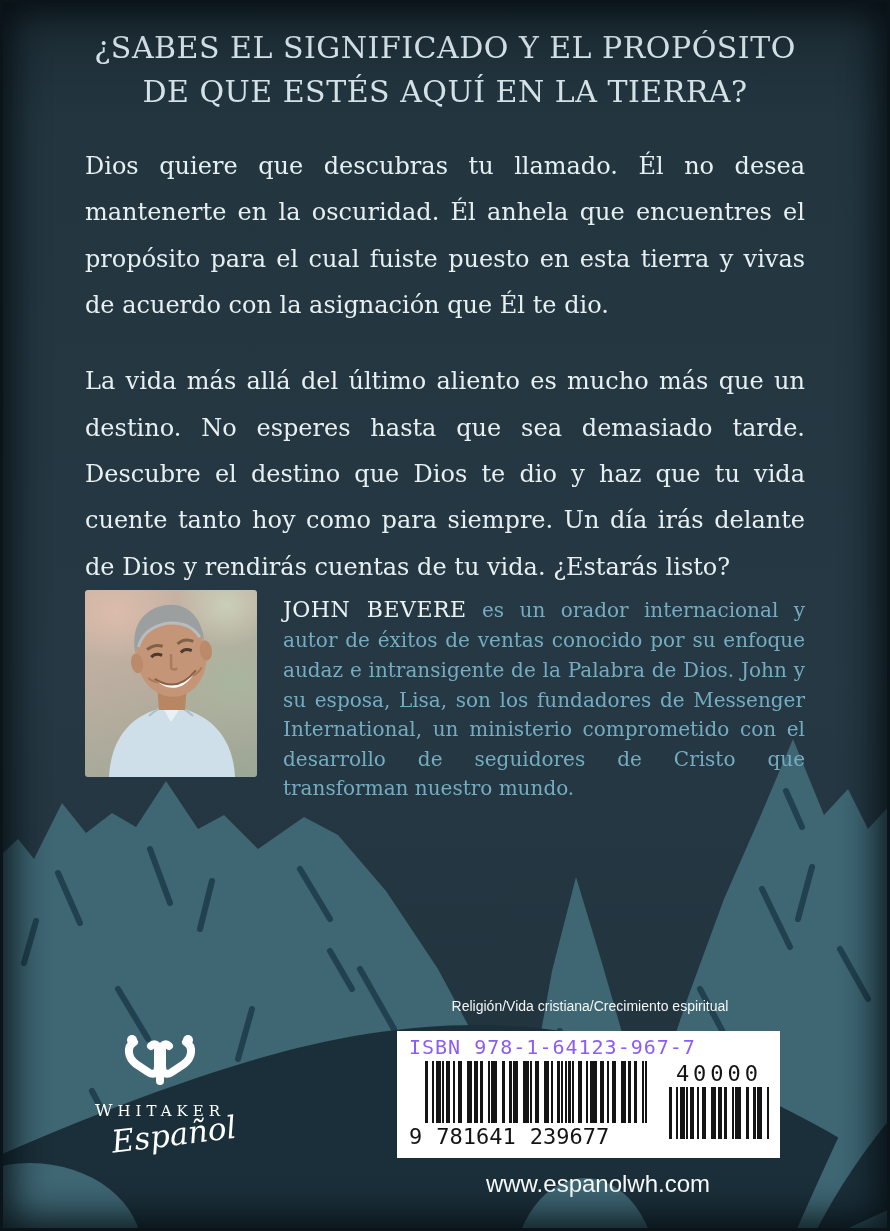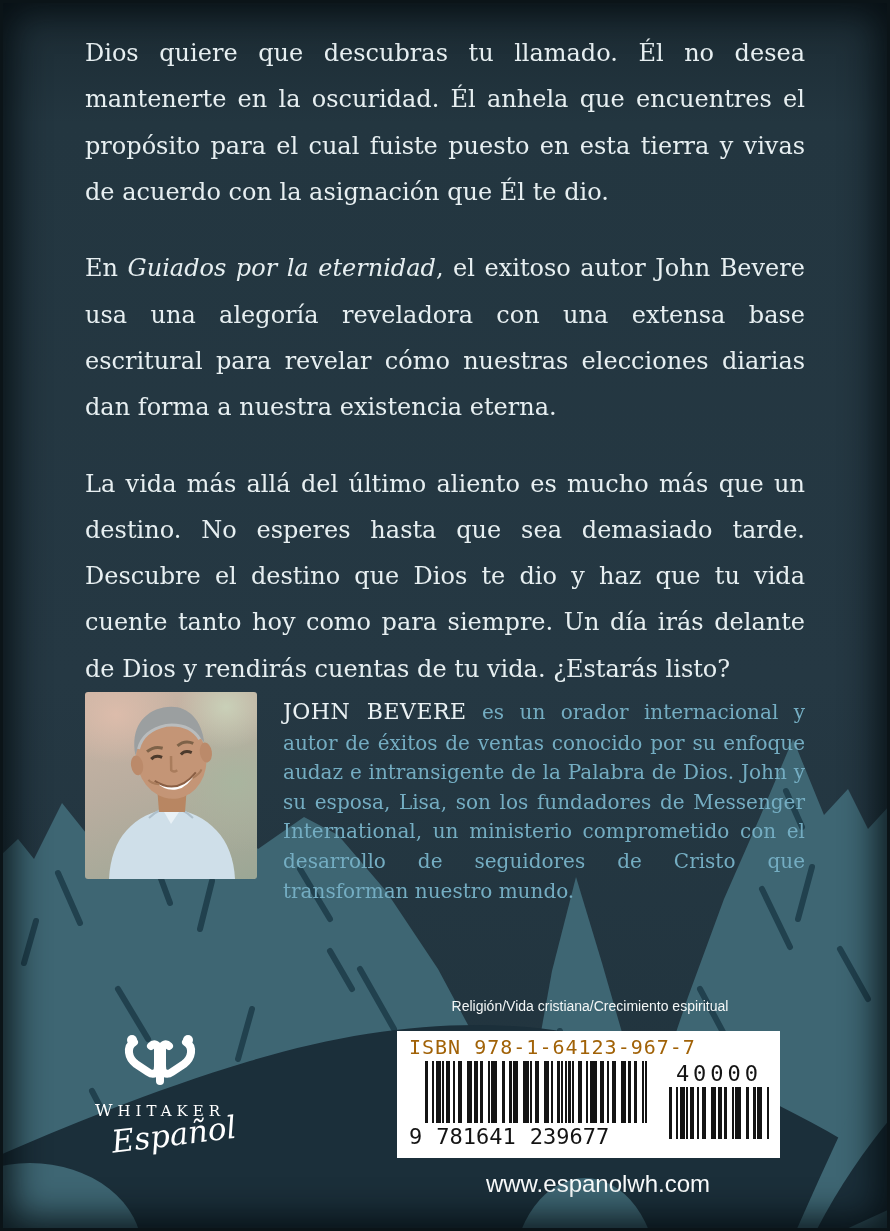--- a/index.html
+++ b/index.html
@@ -220,6 +220,10 @@
 
   <div class="content">
 
+    <div class="headline">
+      <div class="line">¿SABES EL SIGNIFICADO Y EL PROPÓSITO</div>
+      <div class="line">DE QUE ESTÉS AQUÍ EN LA TIERRA?</div>
+    </div>
 
     <p class="para">Dios quiere que descubras tu llamado. Él no desea mantenerte en la oscuridad. Él anhela que encuentres el propósito para el cual fuiste puesto en esta tierra y vivas de acuerdo con la asignación que Él te dio.</p>
 

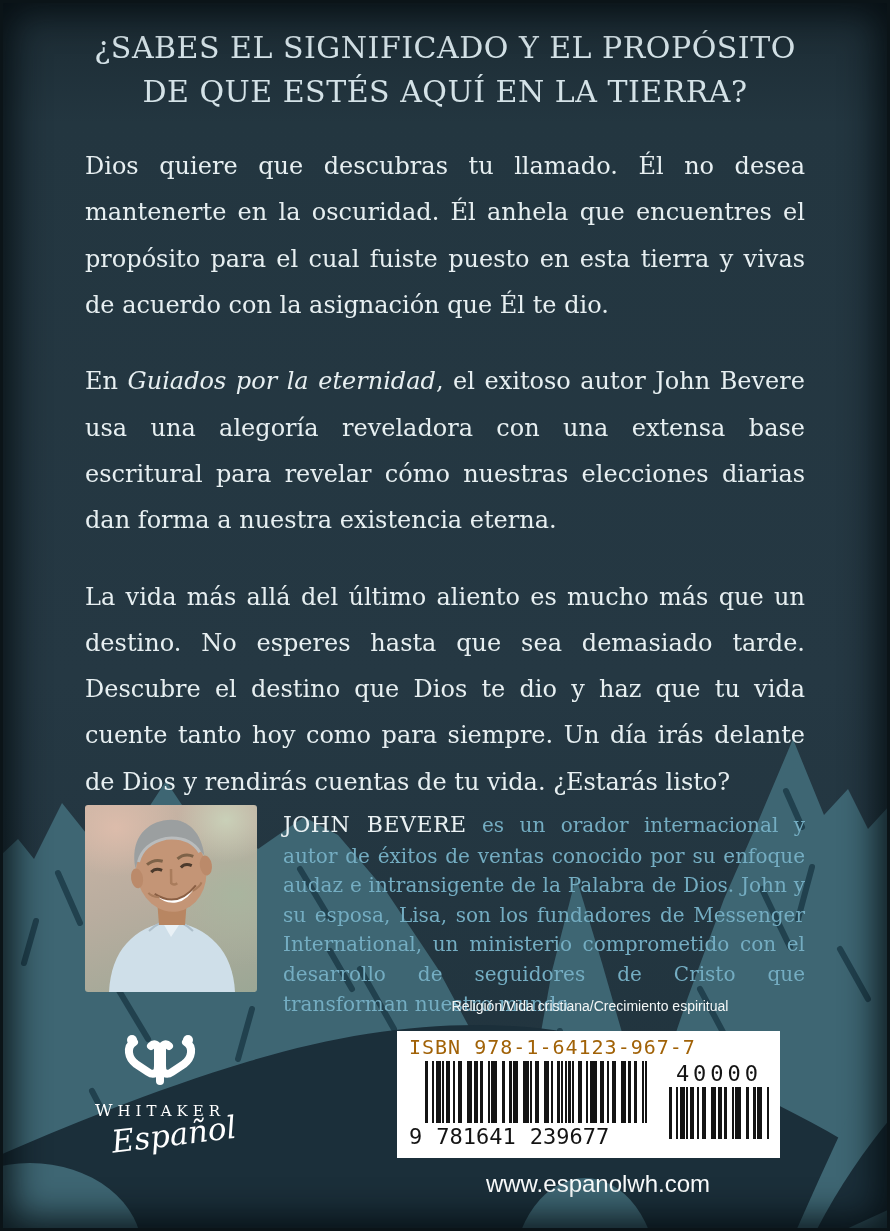--- a/index.html
+++ b/index.html
@@ -227,7 +227,6 @@
 
     <p class="para">Dios quiere que descubras tu llamado. Él no desea mantenerte en la oscuridad. Él anhela que encuentres el propósito para el cual fuiste puesto en esta tierra y vivas de acuerdo con la asignación que Él te dio.</p>
 
-    <p class="para"><span>En </span><span class="book-title">Guiados por la eternidad</span><span>, el exitoso autor John Bevere usa una alegoría reveladora con una extensa base escritural para revelar cómo nuestras elecciones diarias dan forma a nuestra existencia eterna.</span></p>
 
     <p class="para">La vida más allá del último aliento es mucho más que un destino. No esperes hasta que sea demasiado tarde. Descubre el destino que Dios te dio y haz que tu vida cuente tanto hoy como para siempre. Un día irás delante de Dios y rendirás cuentas de tu vida. ¿Estarás listo?</p>
 

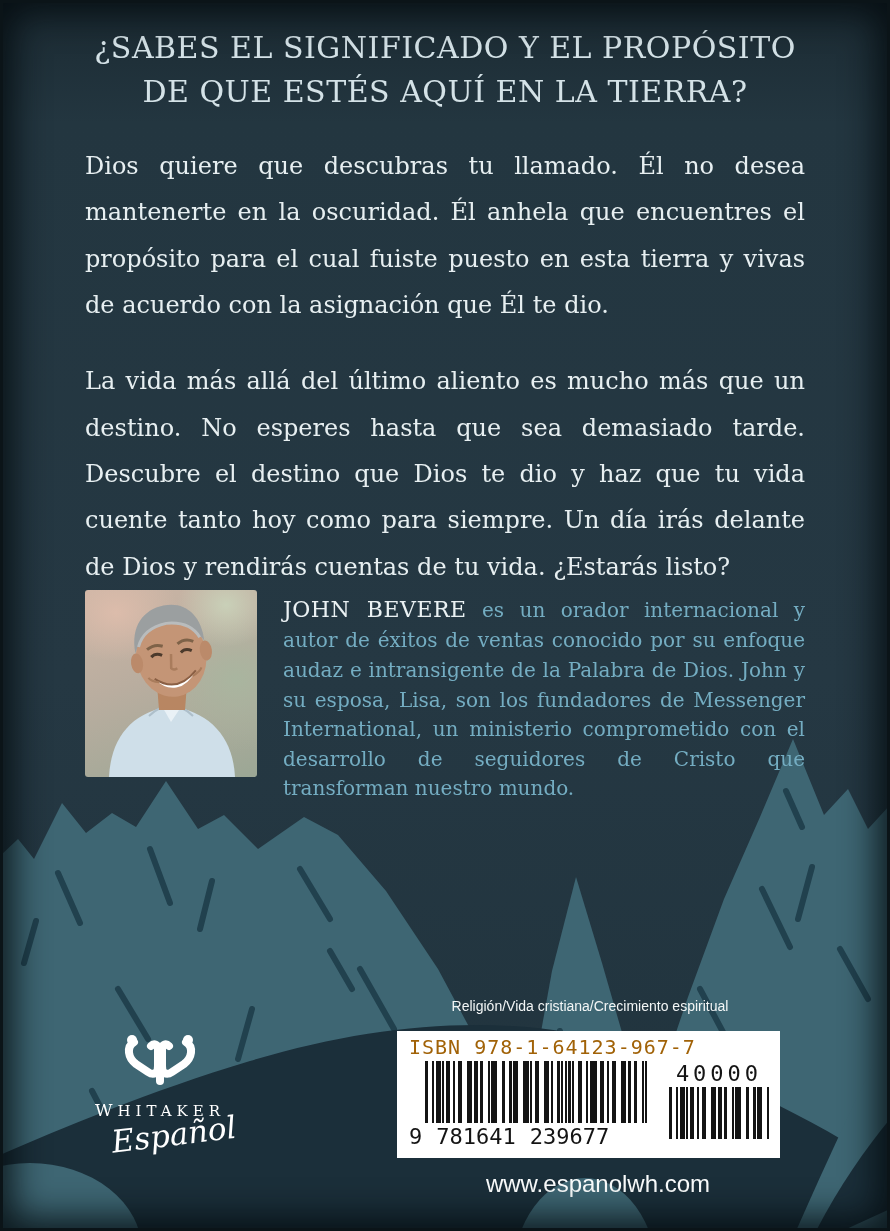--- a/index.html
+++ b/index.html
@@ -103,7 +103,7 @@
     font-family: "DejaVu Sans Mono", monospace;
     font-size: 20px;
     letter-spacing: 1px;
-    color: #a16207;
+    color: #8b5cf6;
     white-space: nowrap;
   }
   .barcode-body { display: flex; align-items: flex-start; margin-top: 2px; }

